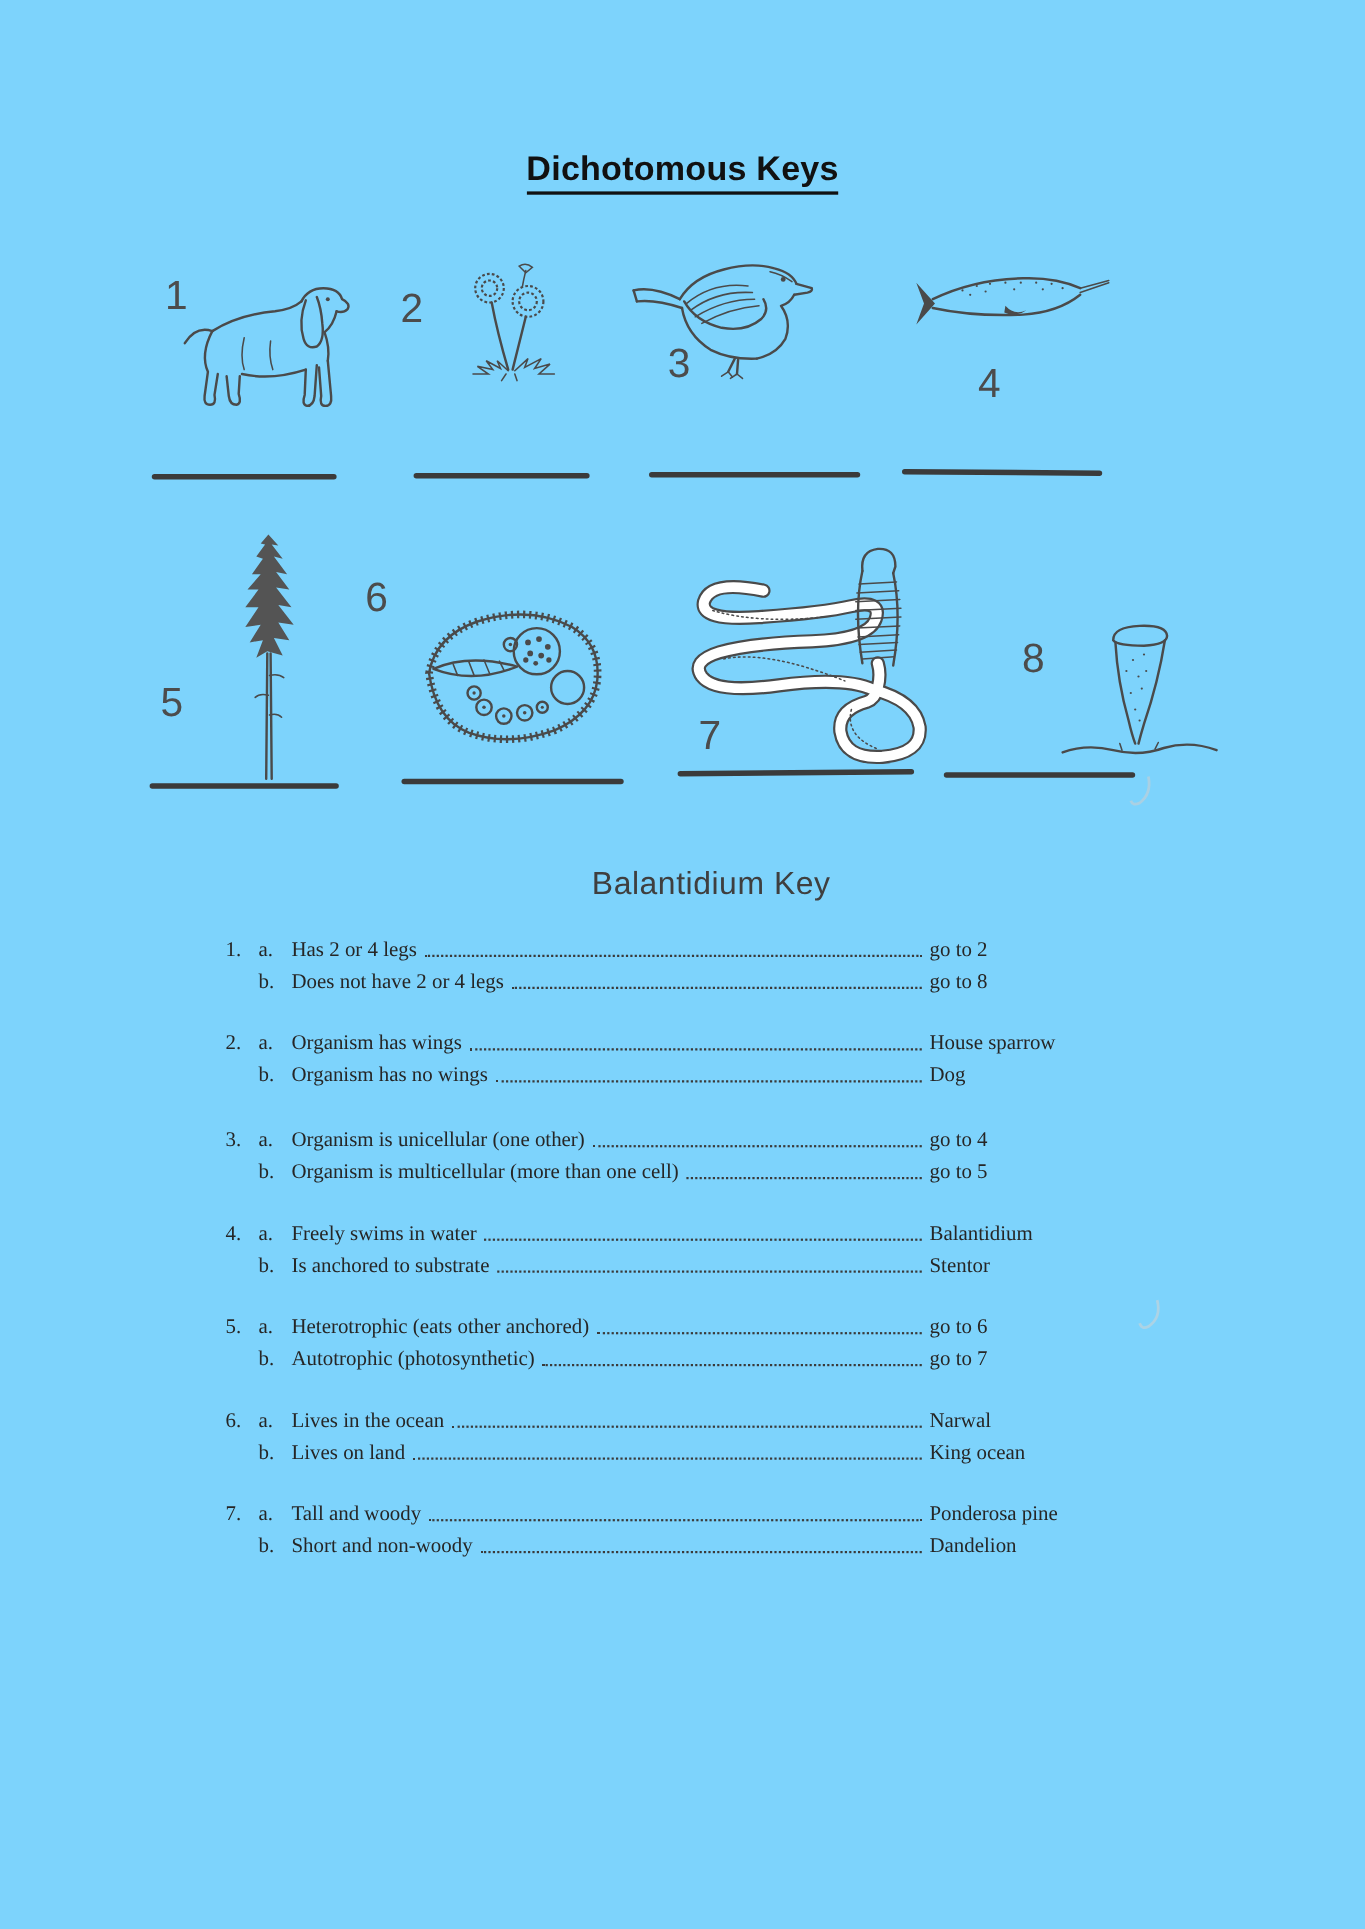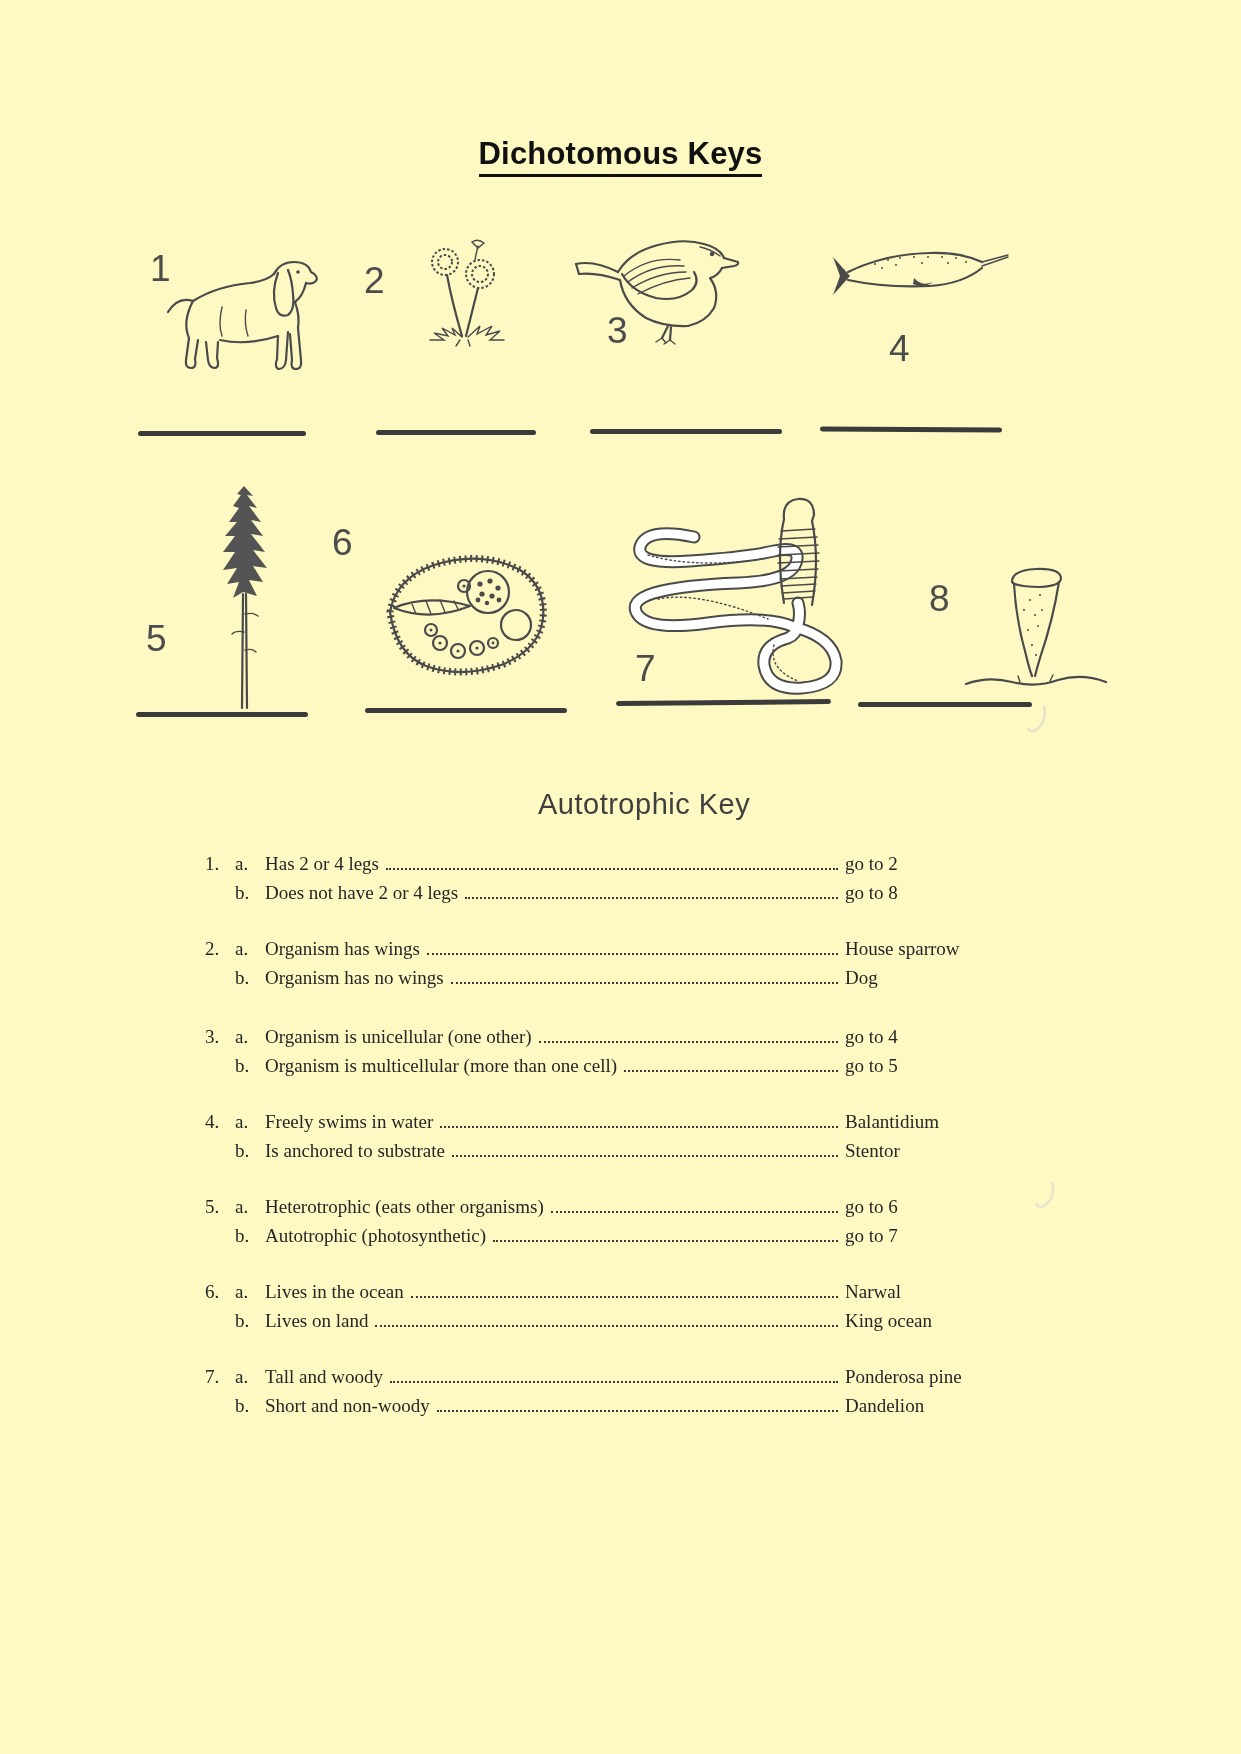--- a/index.html
+++ b/index.html
@@ -3,7 +3,7 @@
 <meta charset="utf-8">
 <style>
   html,body{margin:0;padding:0;background:#ffffff;}
-  .page{position:relative;width:1241px;height:1754px;background:#fef9c3;overflow:hidden;
+  .page{position:relative;width:1241px;height:1754px;background:#7dd3fc;overflow:hidden;
         font-family:"Liberation Serif", serif;}
   
   .title-wrap{position:absolute;top:136px;left:0;width:1241px;text-align:center;}

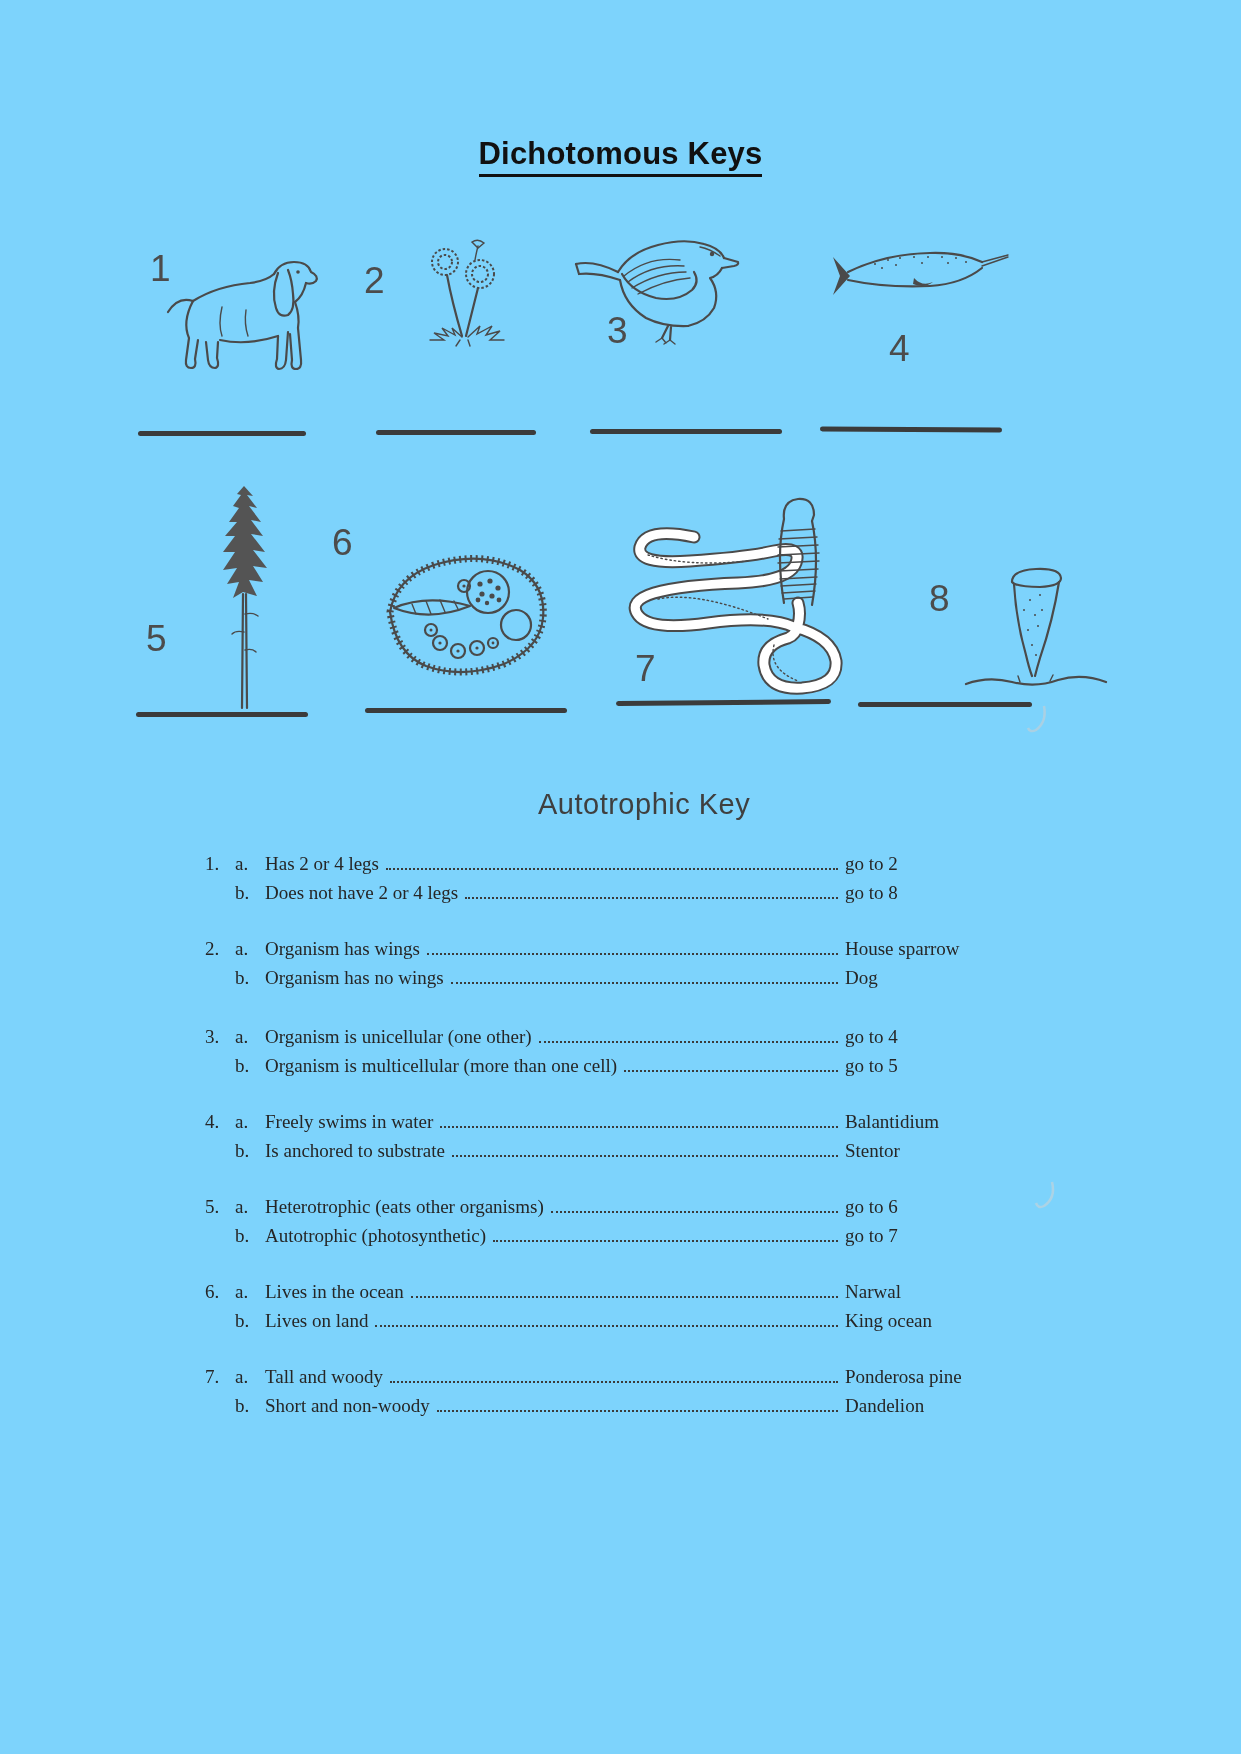--- a/index.html
+++ b/index.html
@@ -234,7 +234,7 @@
       <path d="M20 2 Q24 18 12 26 Q6 29 4 23" fill="none" stroke="#d3d3d3" stroke-width="2.5"></path>
     </svg>
 
-  <div class="key-heading">Autotrophic Key</div>
+  <div class="key-heading">Balantidium Key</div>
 
   <div class="key-item" style="top:846px;">
     <div class="key-line">

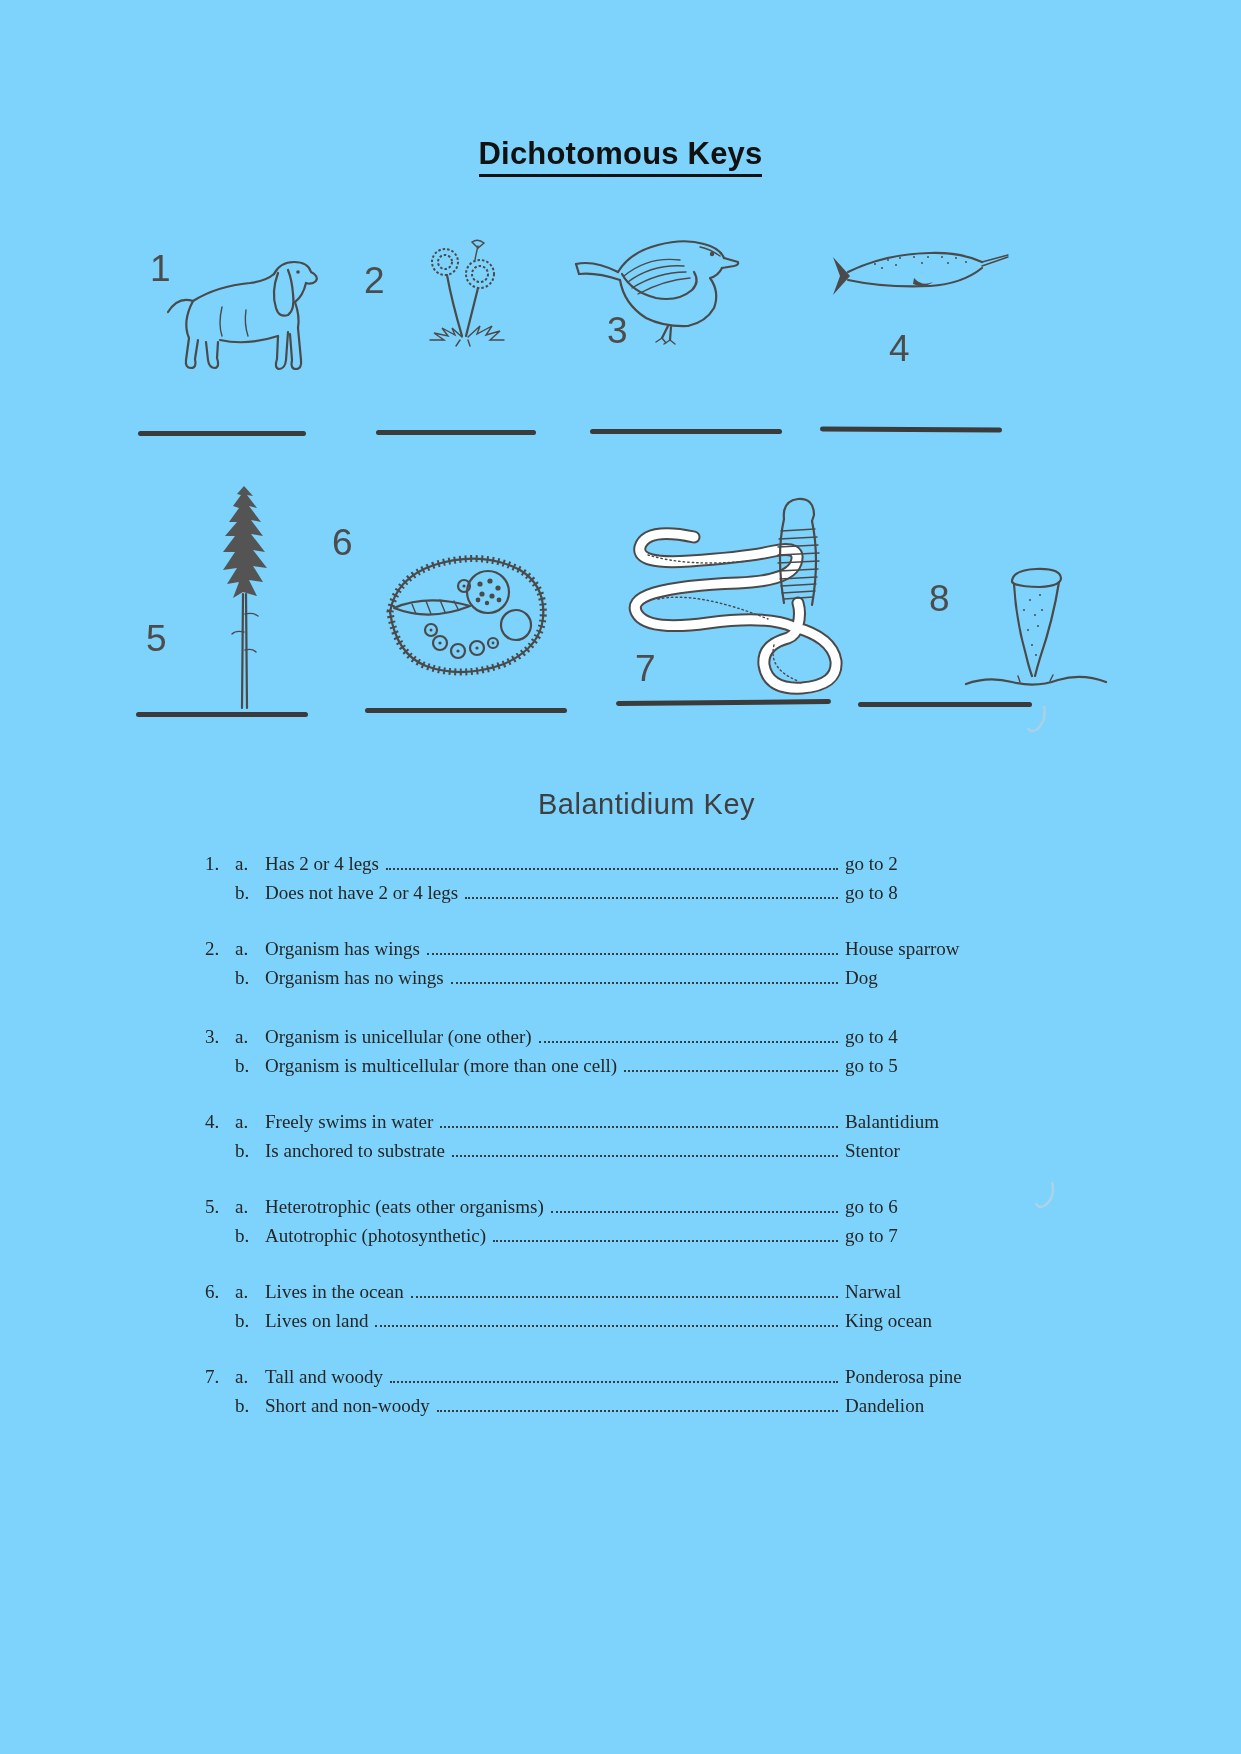--- a/index.html
+++ b/index.html
@@ -308,7 +308,7 @@
     <div class="key-line">
       <span class="knum">5.</span>
         <span class="klabel">a.</span>
-        <span class="kstmt">Heterotrophic (eats other organisms)</span>
+        <span class="kstmt">Heterotrophic (eats other anchored)</span>
         <span class="leader"></span>
         <span class="kresult">go to 6</span>
     </div>

